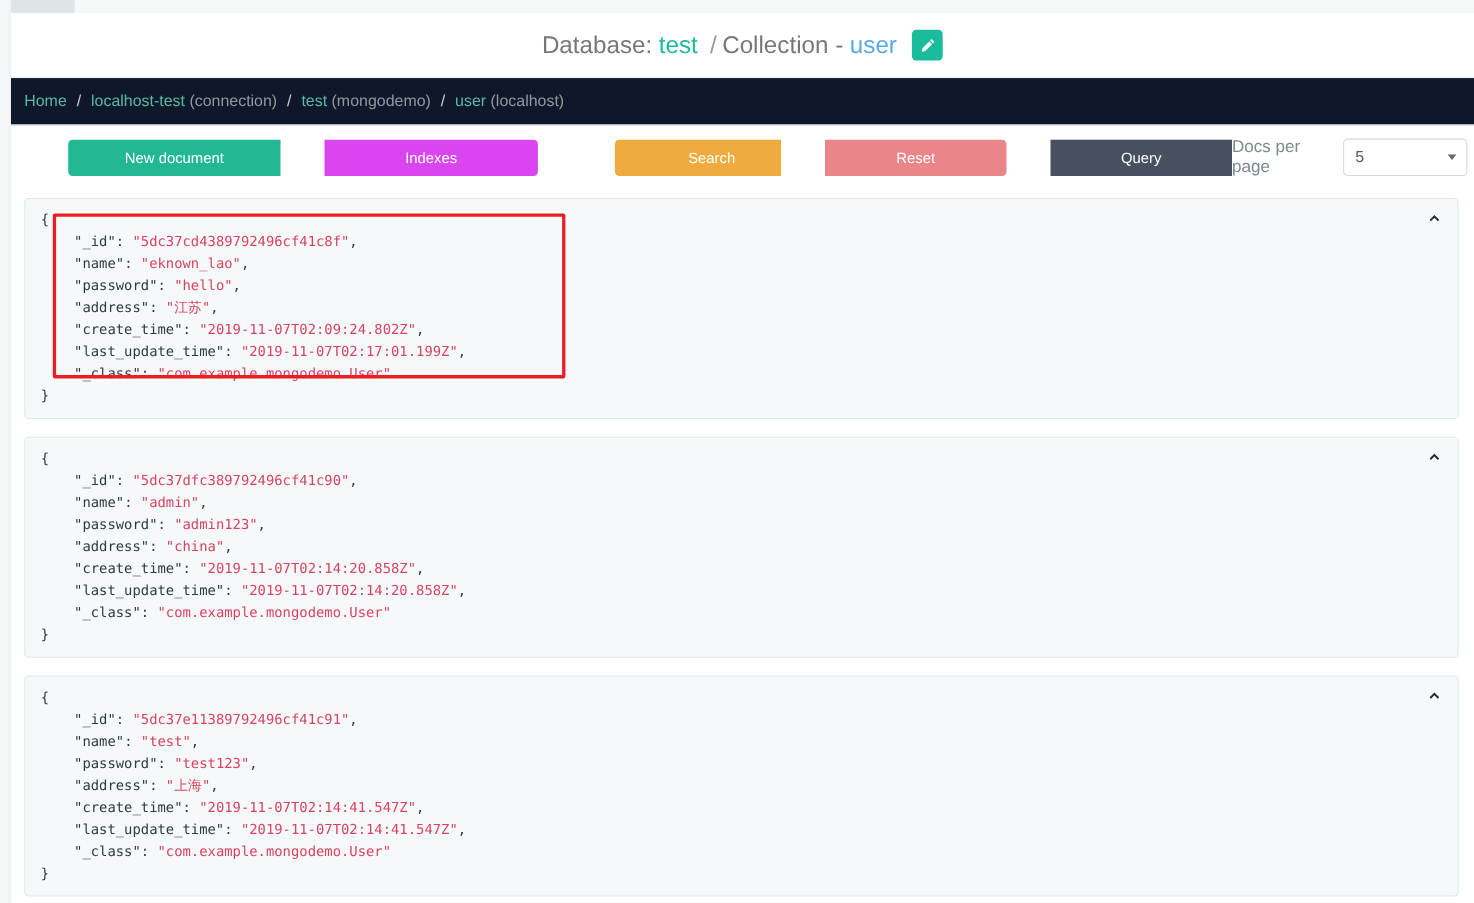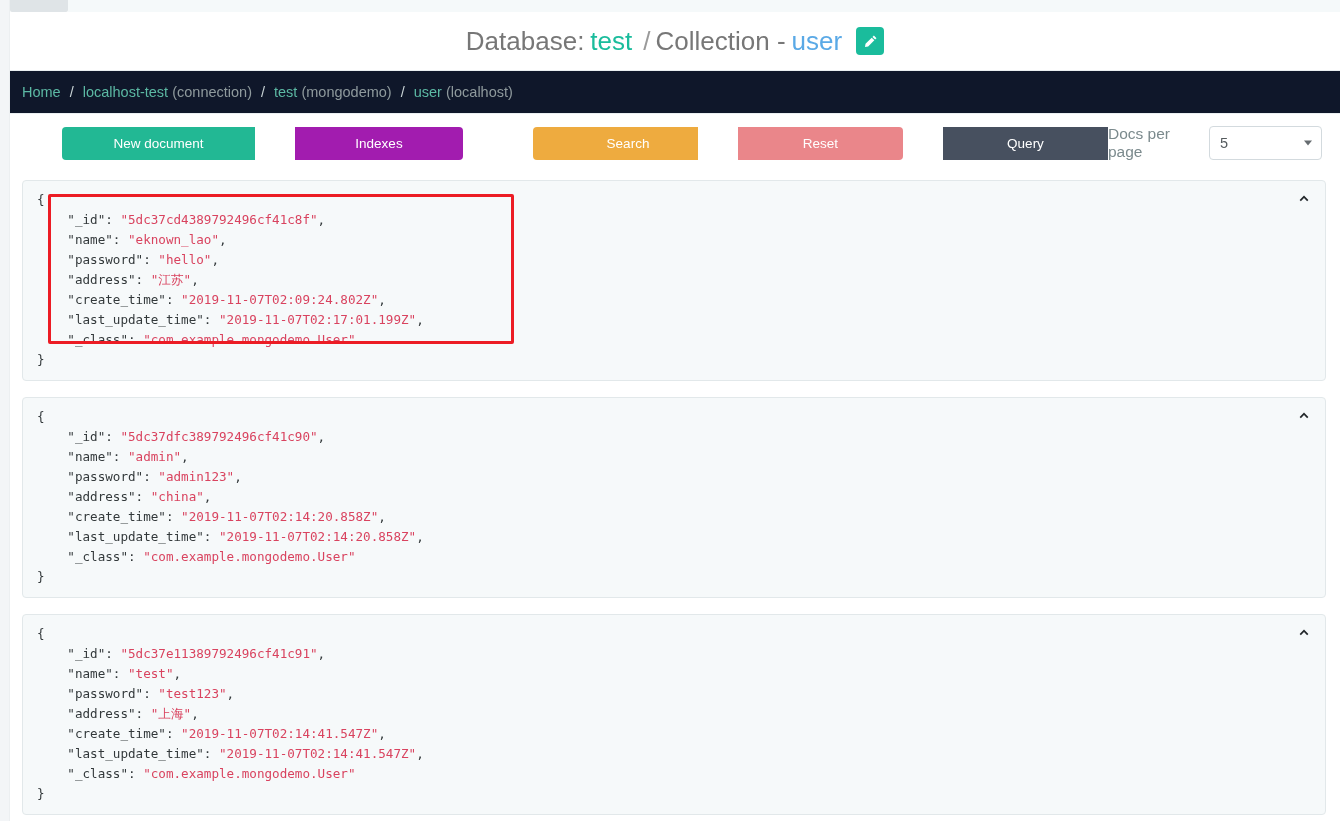--- a/index.html
+++ b/index.html
@@ -43,7 +43,7 @@
     display: flex; align-items: center; justify-content: center;
   }
   .title {
-    font-size: 26px;
+    font-size: 22px;
     color: #777777;
     font-weight: 400;
     white-space: nowrap;

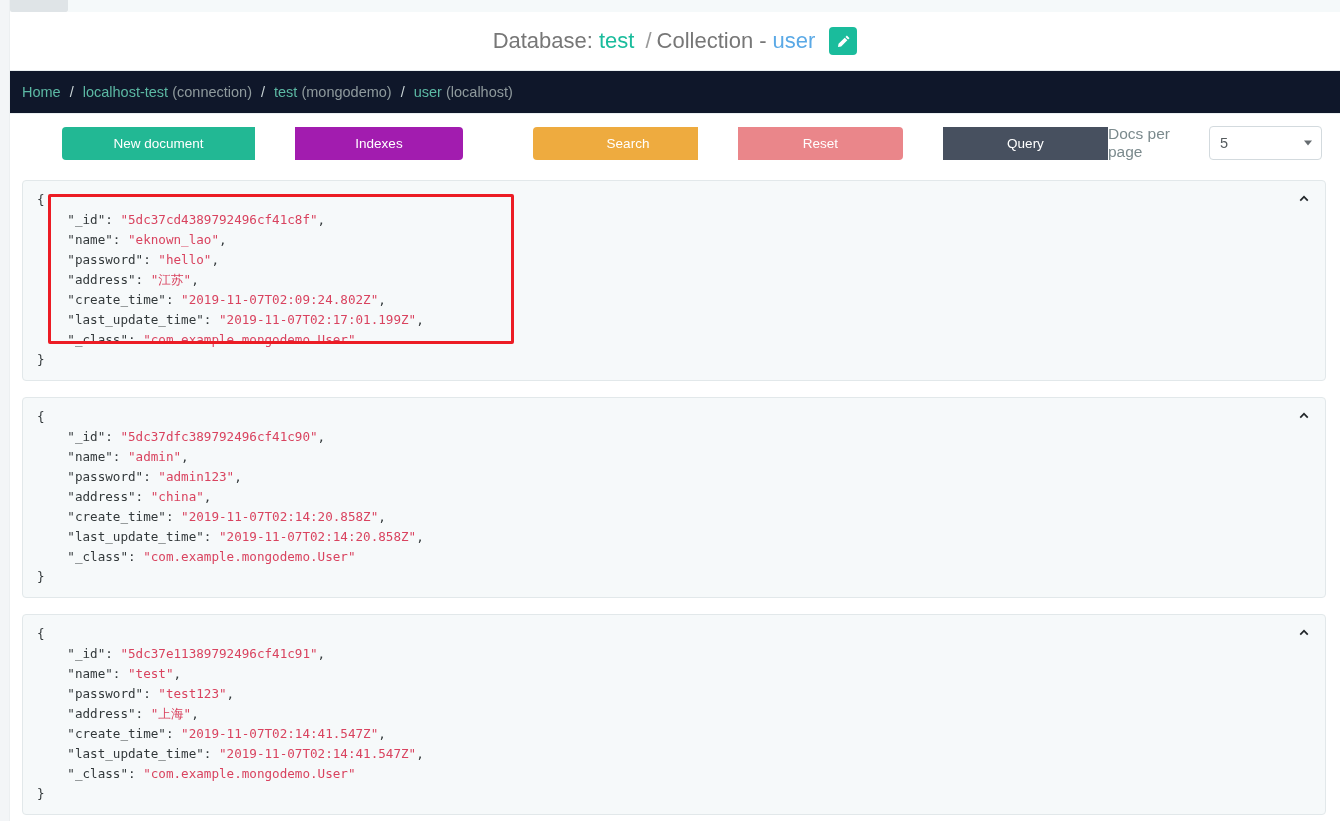--- a/index.html
+++ b/index.html
@@ -105,7 +105,7 @@
     margin-left: 40px;
   }
   .btn-new    { background: #22b894; width: 193px; border-radius: 4px 0 0 4px; }
-  .btn-index  { background: #a21caf; width: 168px; border-radius: 0 4px 4px 0; }
+  .btn-index  { background: #d946ef; width: 194px; border-radius: 0 4px 4px 0; }
   .group2 { margin-left: 30px; }
   .btn-search { background: #eeab3f; width: 165px; border-radius: 4px 0 0 4px; padding-left: 35px; }
   .btn-query  { background: #47505f; width: 165px; }

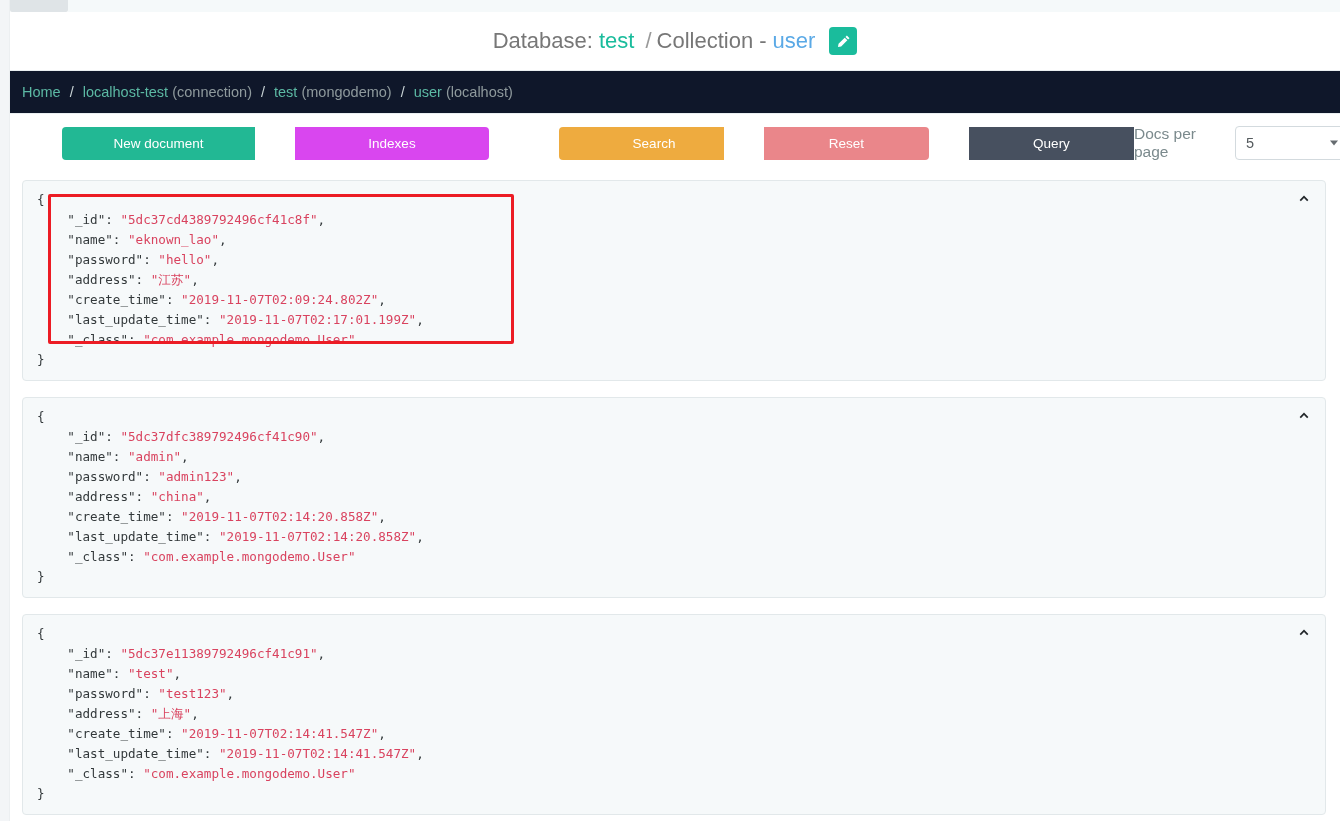--- a/index.html
+++ b/index.html
@@ -107,7 +107,7 @@
   .btn-new    { background: #22b894; width: 193px; border-radius: 4px 0 0 4px; }
   .btn-index  { background: #d946ef; width: 194px; border-radius: 0 4px 4px 0; }
   .group2 { margin-left: 30px; }
-  .btn-search { background: #eeab3f; width: 165px; border-radius: 4px 0 0 4px; padding-left: 35px; }
+  .btn-search { background: #eeab3f; width: 151px; border-radius: 4px 0 0 4px; padding-left: 35px; }
   .btn-query  { background: #47505f; width: 165px; }
   .btn-reset  { background: #ea868a; width: 165px; border-radius: 0 4px 4px 0; }
 

